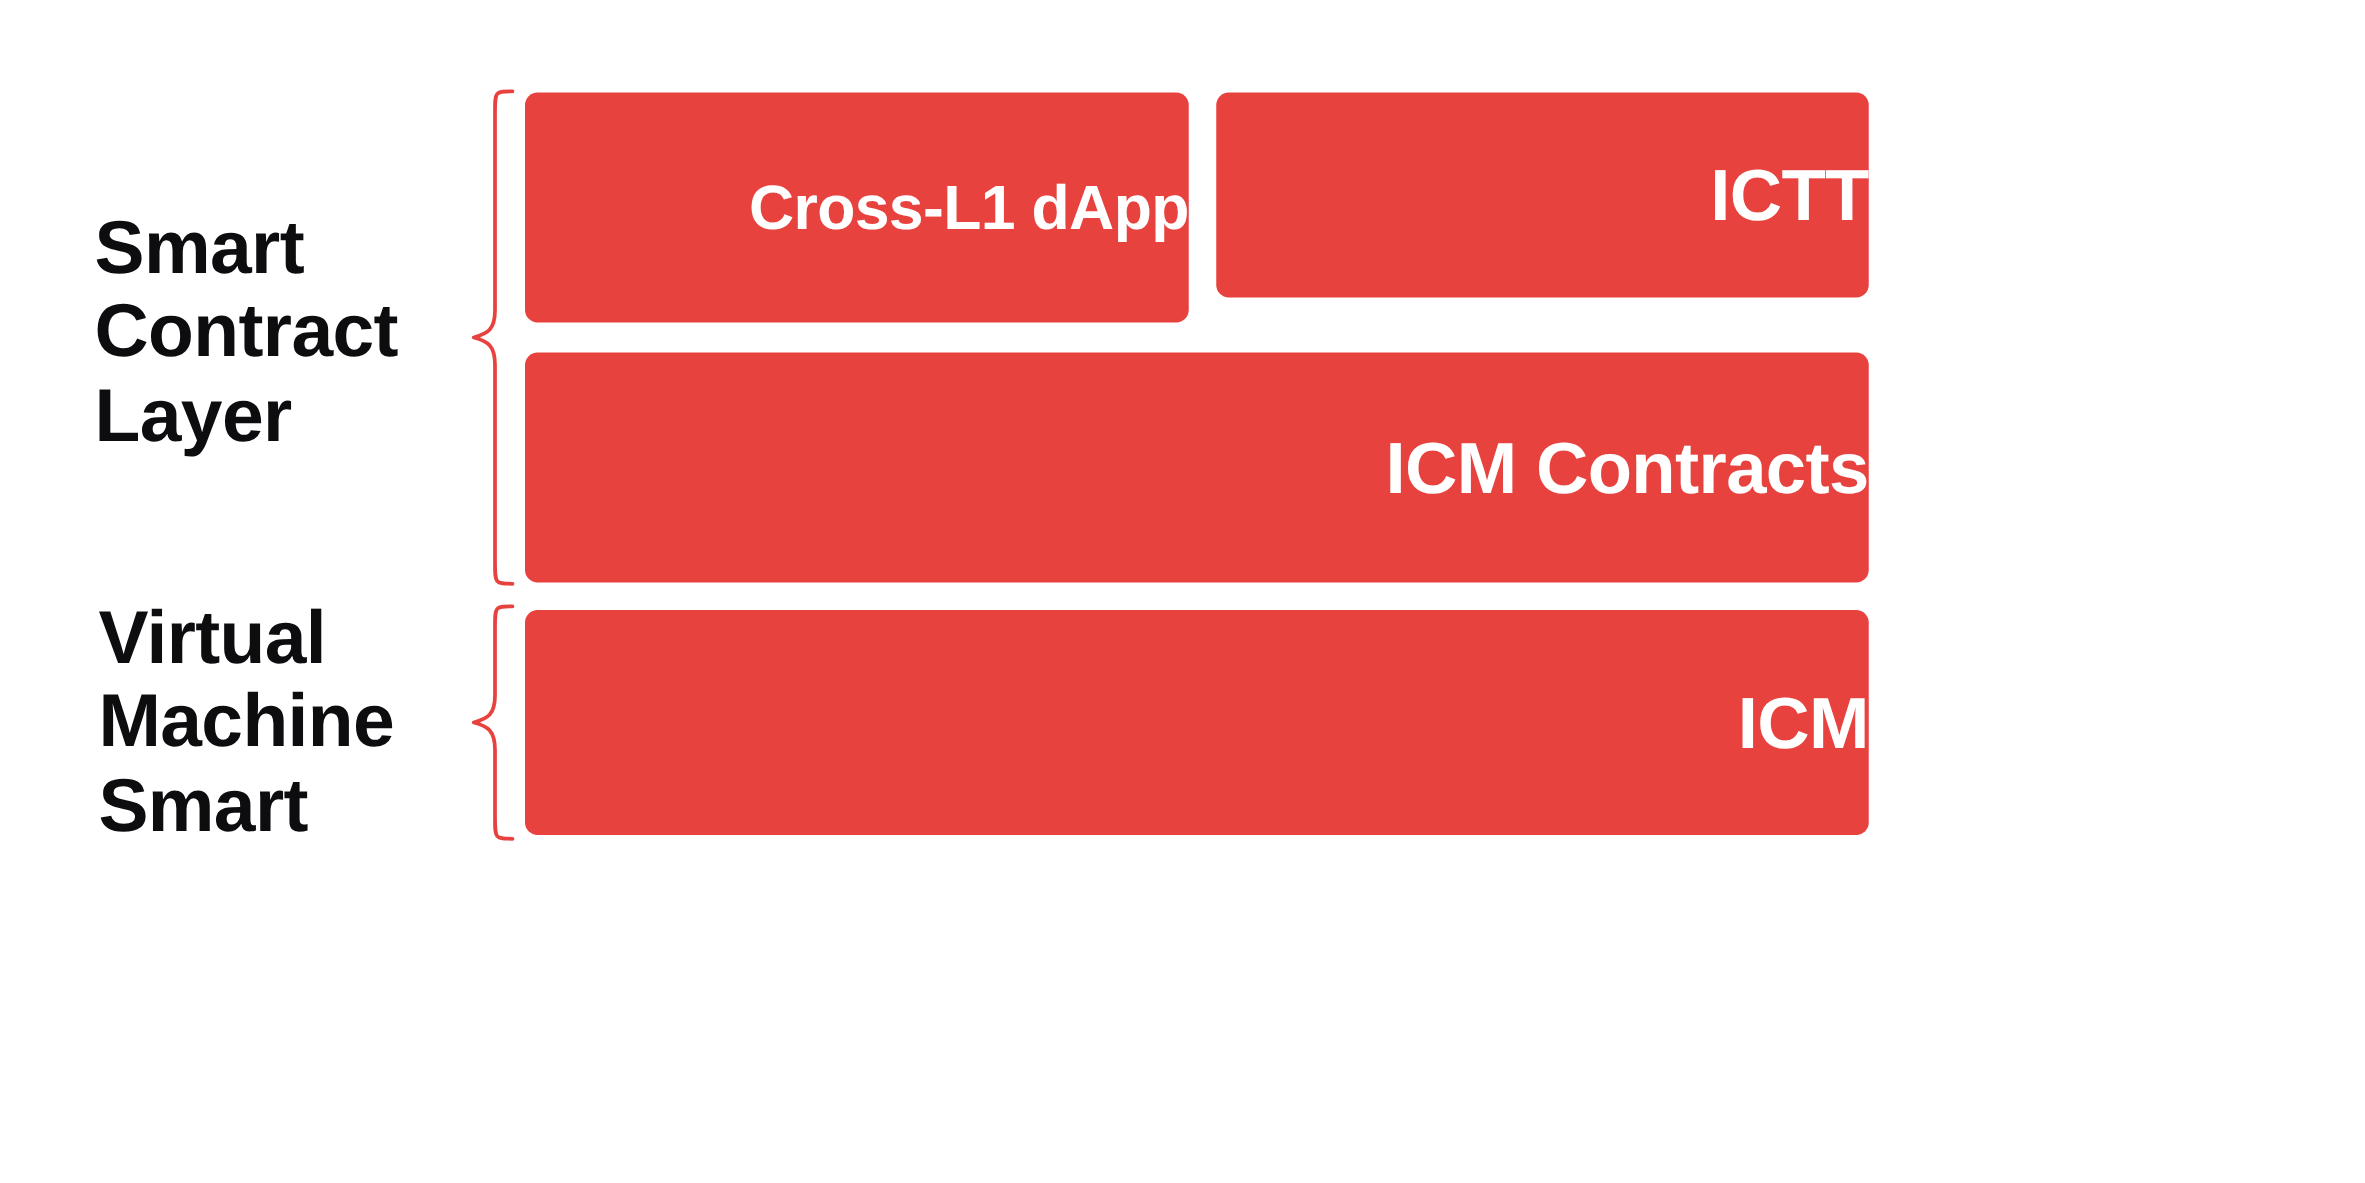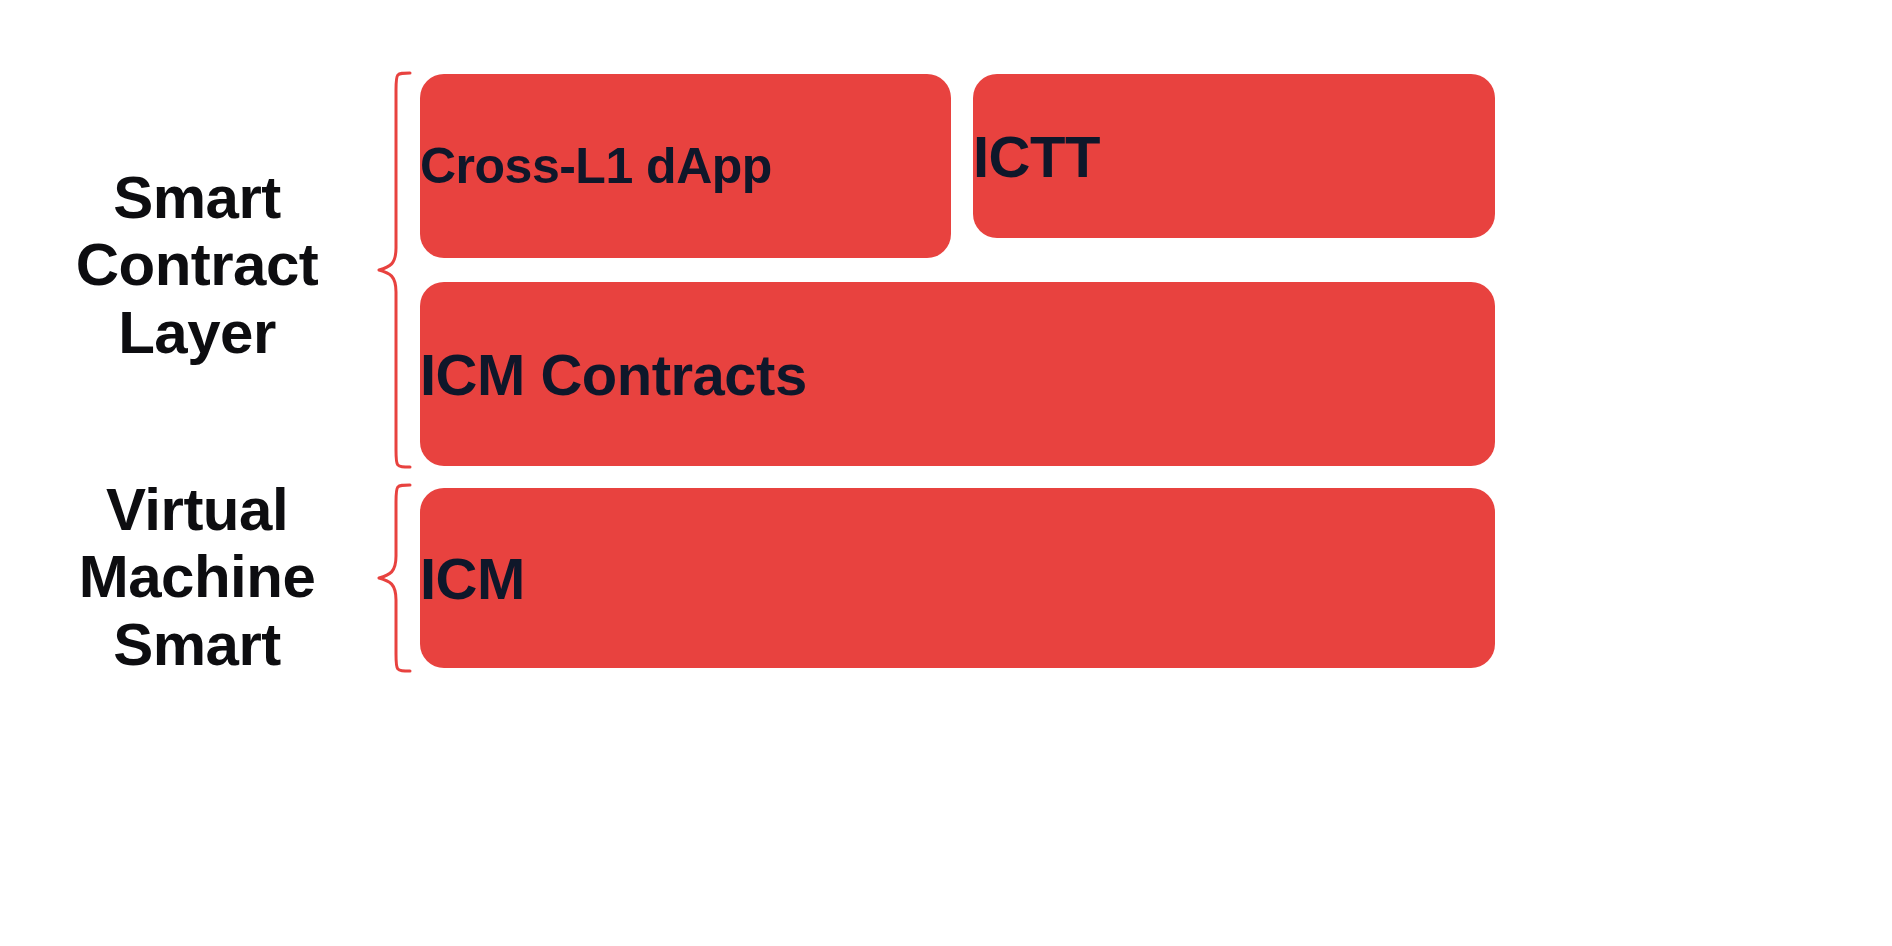--- a/index.html
+++ b/index.html
@@ -27,7 +27,6 @@
     font-weight: 700;
     font-size: 60px;
     line-height: 1.12;
-    text-align: center;
     letter-spacing: -0.5px;
     white-space: pre-line;
     display: flex;

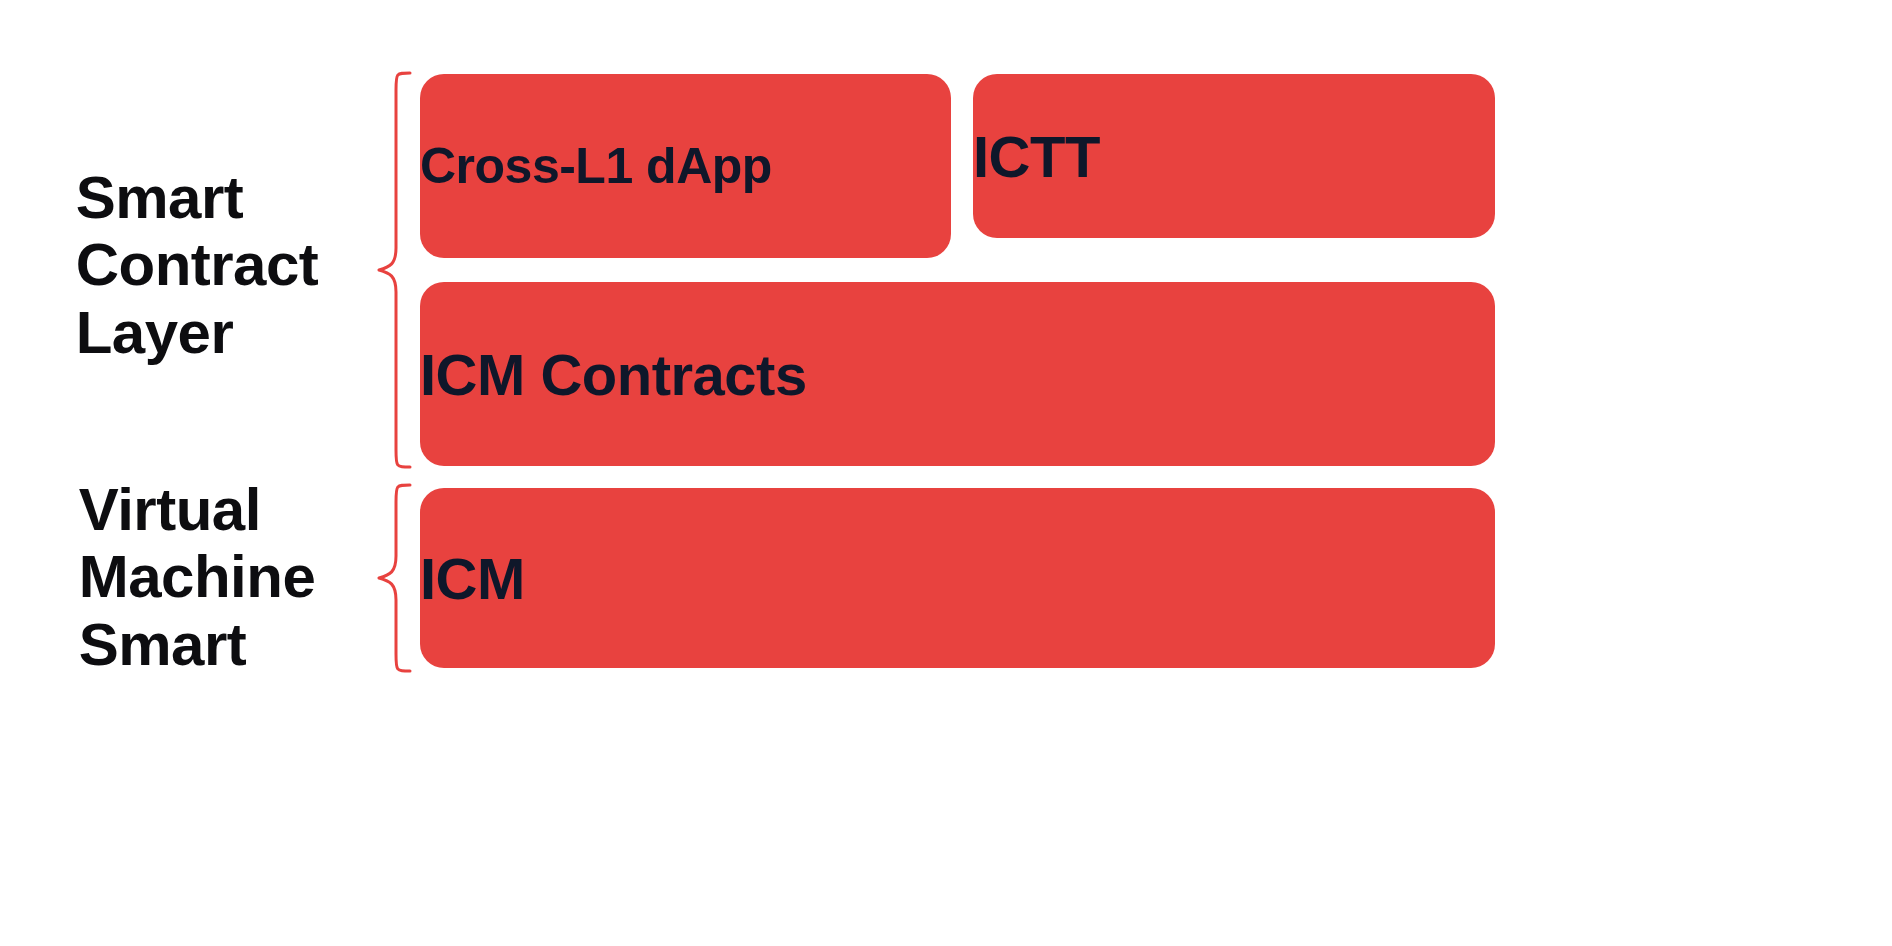--- a/index.html
+++ b/index.html
@@ -67,11 +67,11 @@
   
   .node-box {
     position: absolute;
-    border-radius: 24px;
+    border-radius: 10px;
     display: flex;
     align-items: center;
-    justify-content: flex-start;
-    color: #0f172a;
+    justify-content: flex-end;
+    color: #ffffff;
     font-weight: 700;
     letter-spacing: -0.5px;
     text-align: center;

